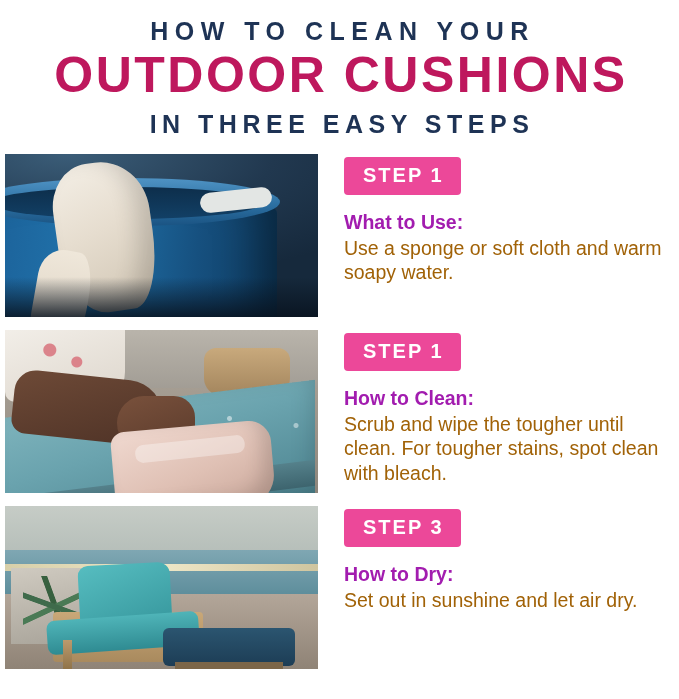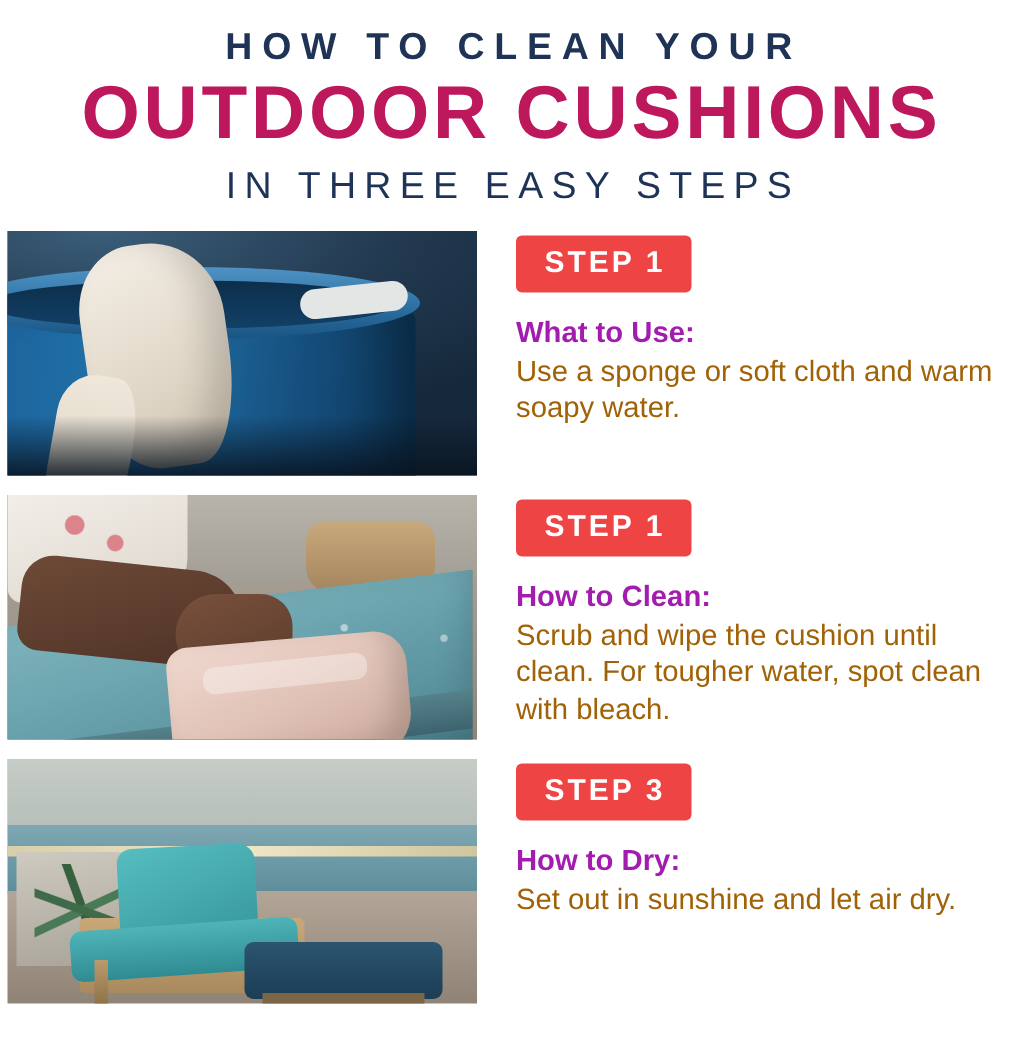--- a/index.html
+++ b/index.html
@@ -41,7 +41,7 @@
   .title-line3 {
     font-size: 25px;
     letter-spacing: 5.5px;
-    font-weight: 400;
+    font-weight: 700;
     color: #1e3355;
     line-height: 1.05;
     margin-top: 9px;

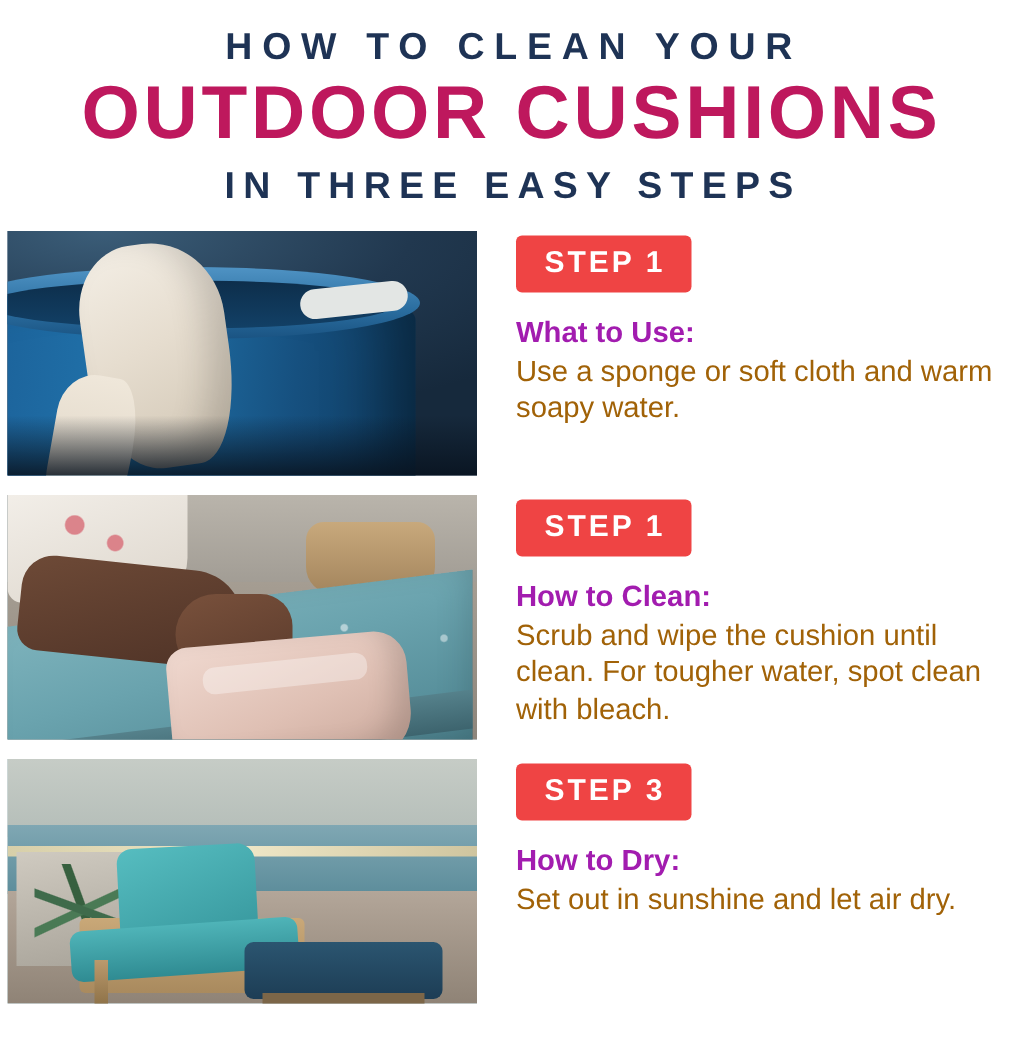--- a/index.html
+++ b/index.html
@@ -71,7 +71,7 @@
   }
   .badge {
     display: inline-block;
-    background: #ef4444;
+    background: #ec4899;
     color: #ffffff;
     font-size: 20px;
     font-weight: 700;

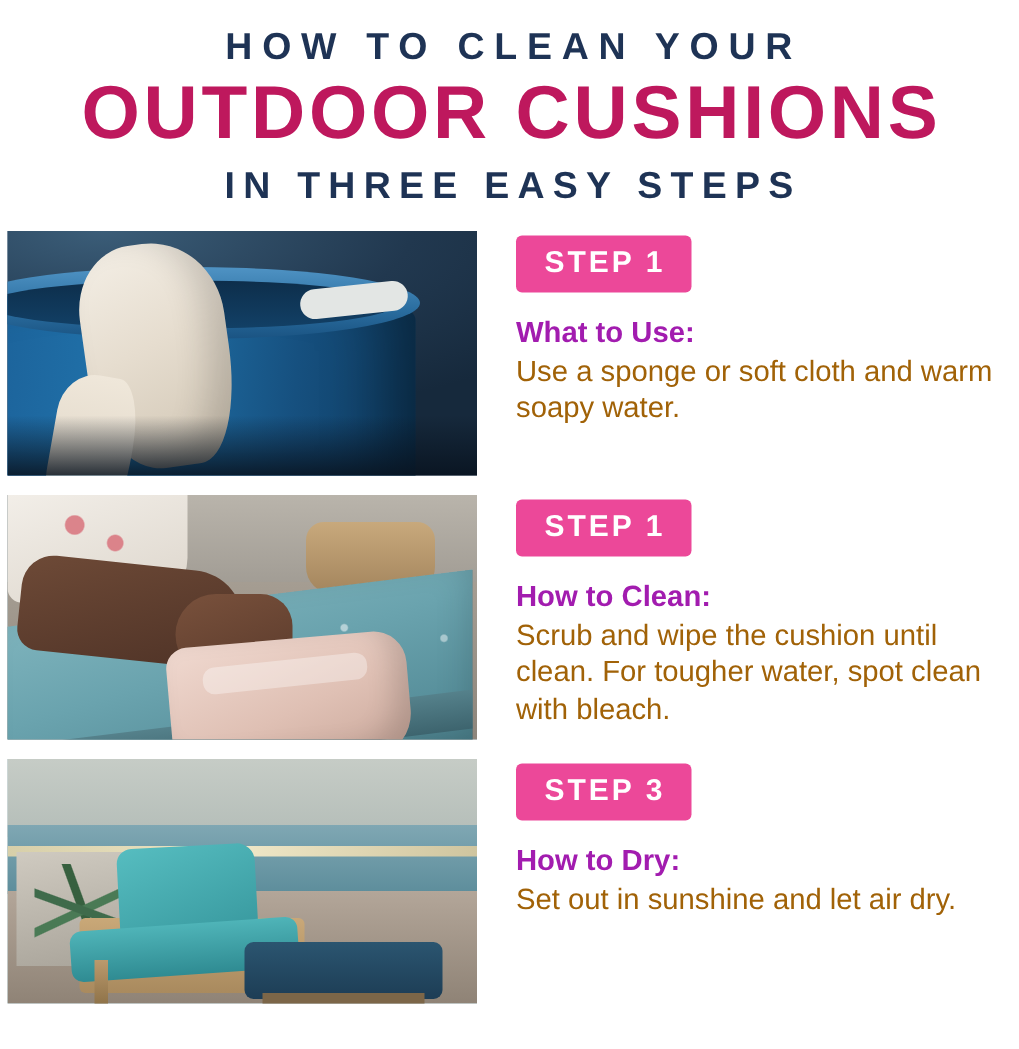--- a/index.html
+++ b/index.html
@@ -355,7 +355,7 @@
     <div class="step-text">
       <div class="badge">STEP 1</div>
       <div class="step-heading">How to Clean:</div>
-      <div class="step-body">Scrub and wipe the cushion until clean. For tougher water, spot clean with bleach.</div>
+      <div class="step-body">Scrub and wipe the tougher until clean. For tougher stains, spot clean with bleach.</div>
     </div>
   </div>
 

